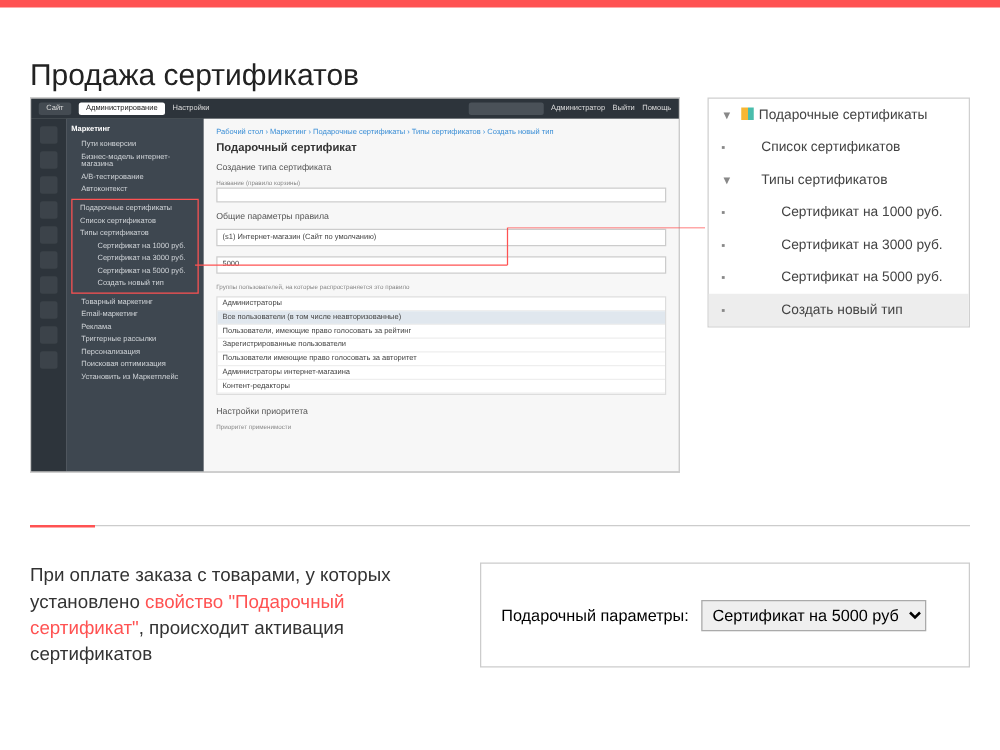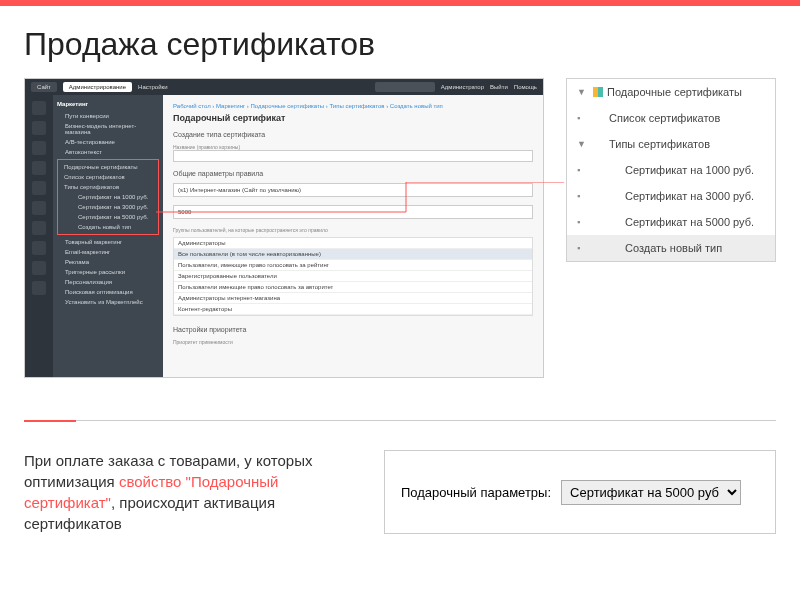--- a/index.html
+++ b/index.html
@@ -6,7 +6,7 @@
   body { width: 800px; height: 600px; background: #fff; overflow: hidden; position: relative; }
   .redbar { height: 6px; background: #ff5252; }
   .slide { padding: 20px 24px 0 24px; }
-  .title { font-size: 32px; font-weight: 400; color: #222; margin-bottom: 14px; }
+  .title { font-size: 24px; font-weight: 400; color: #222; margin-bottom: 14px; margin-top: 21px; }
 
   
   .admin { position: absolute; left: 24px; top: 78px; width: 520px; height: 300px; background: #a3a3a3; border: 1px solid #ccc; font-size: 6px; color: #444; }

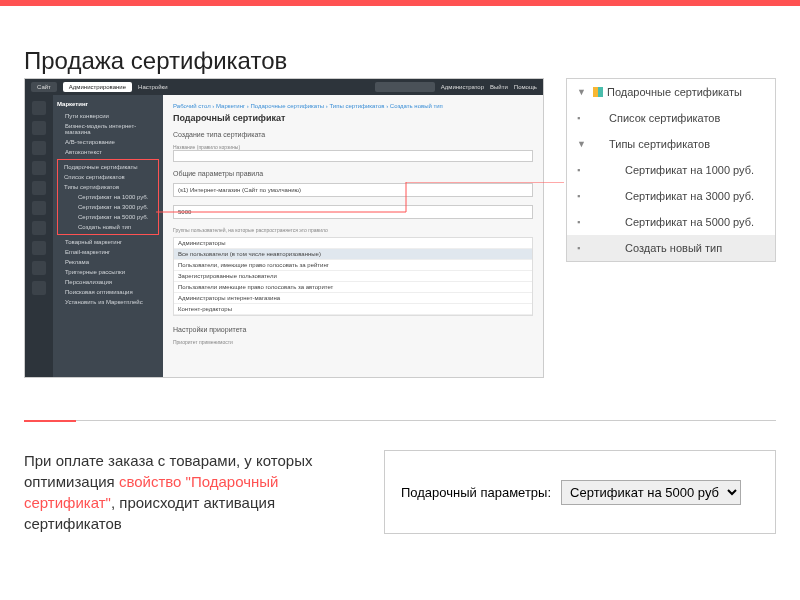--- a/index.html
+++ b/index.html
@@ -154,7 +154,7 @@
 
 <div class="bottom">
   <div class="desc">
-    <span>При оплате заказа с товарами, у которых оптимизация </span><span class="em">свойство "Подарочный сертификат"</span><span>, происходит активация сертификатов</span>
+    <span>При оплате заказа с товарами, у которых установлено </span><span class="em">свойство "Подарочный сертификат"</span><span>, происходит активация сертификатов</span>
   </div>
   <div class="form-mock">
     <span>Подарочный параметры:</span>

